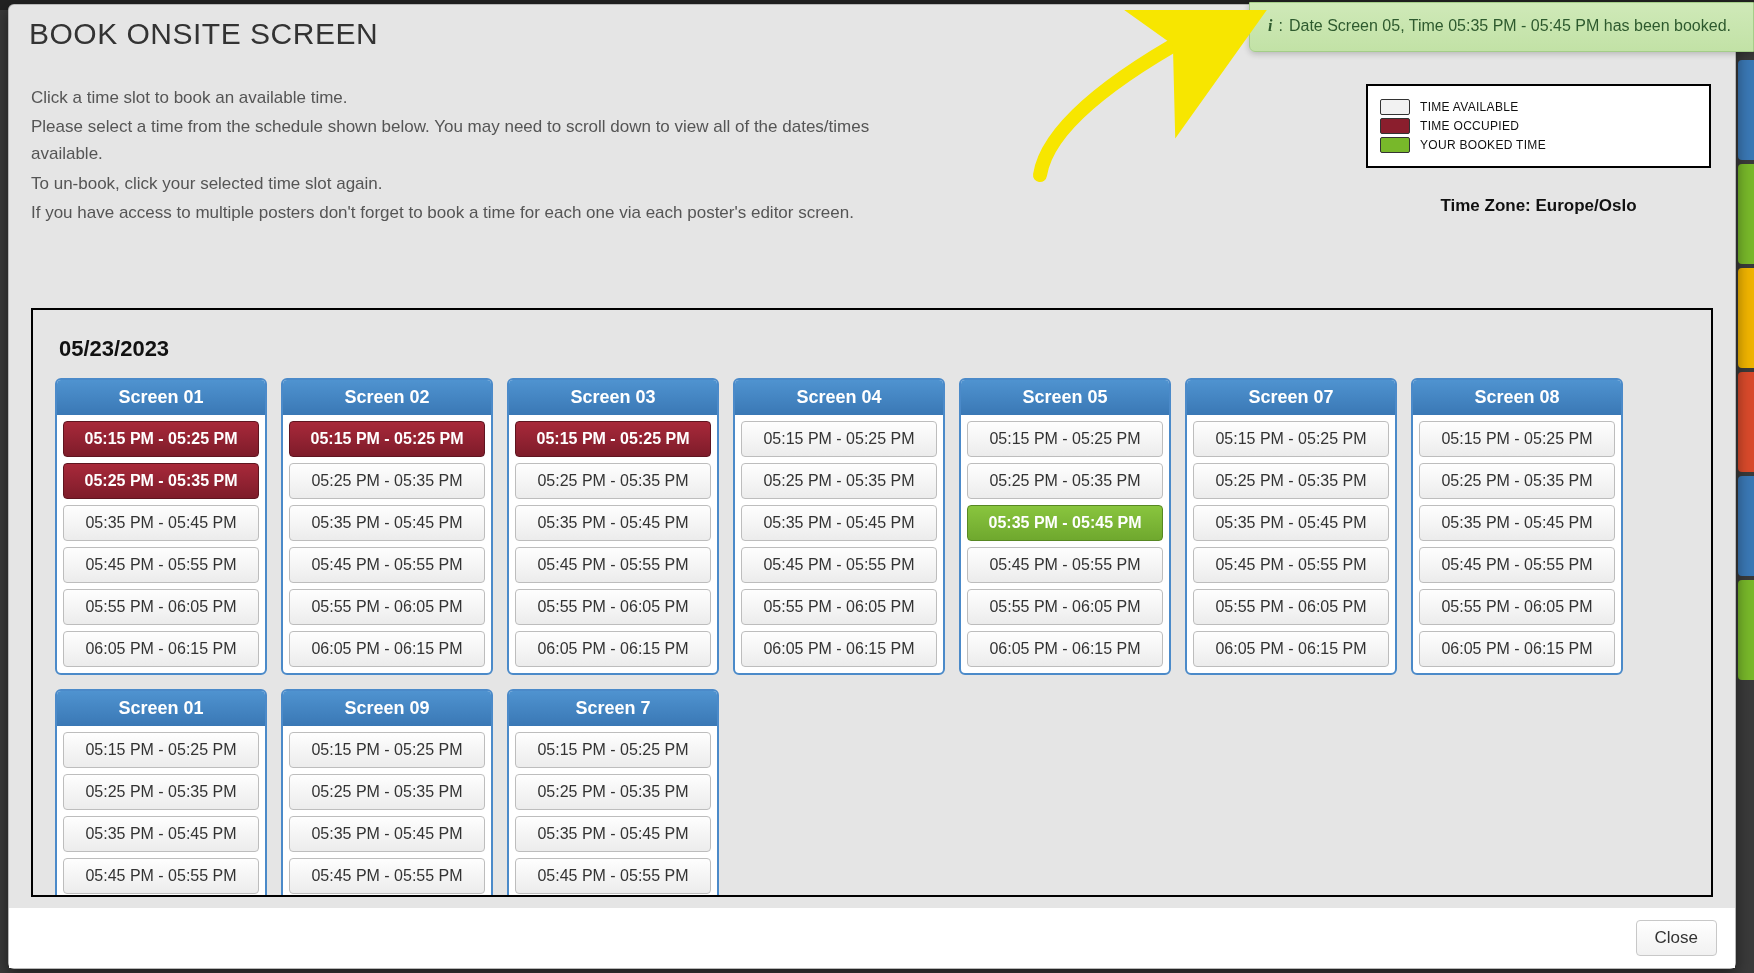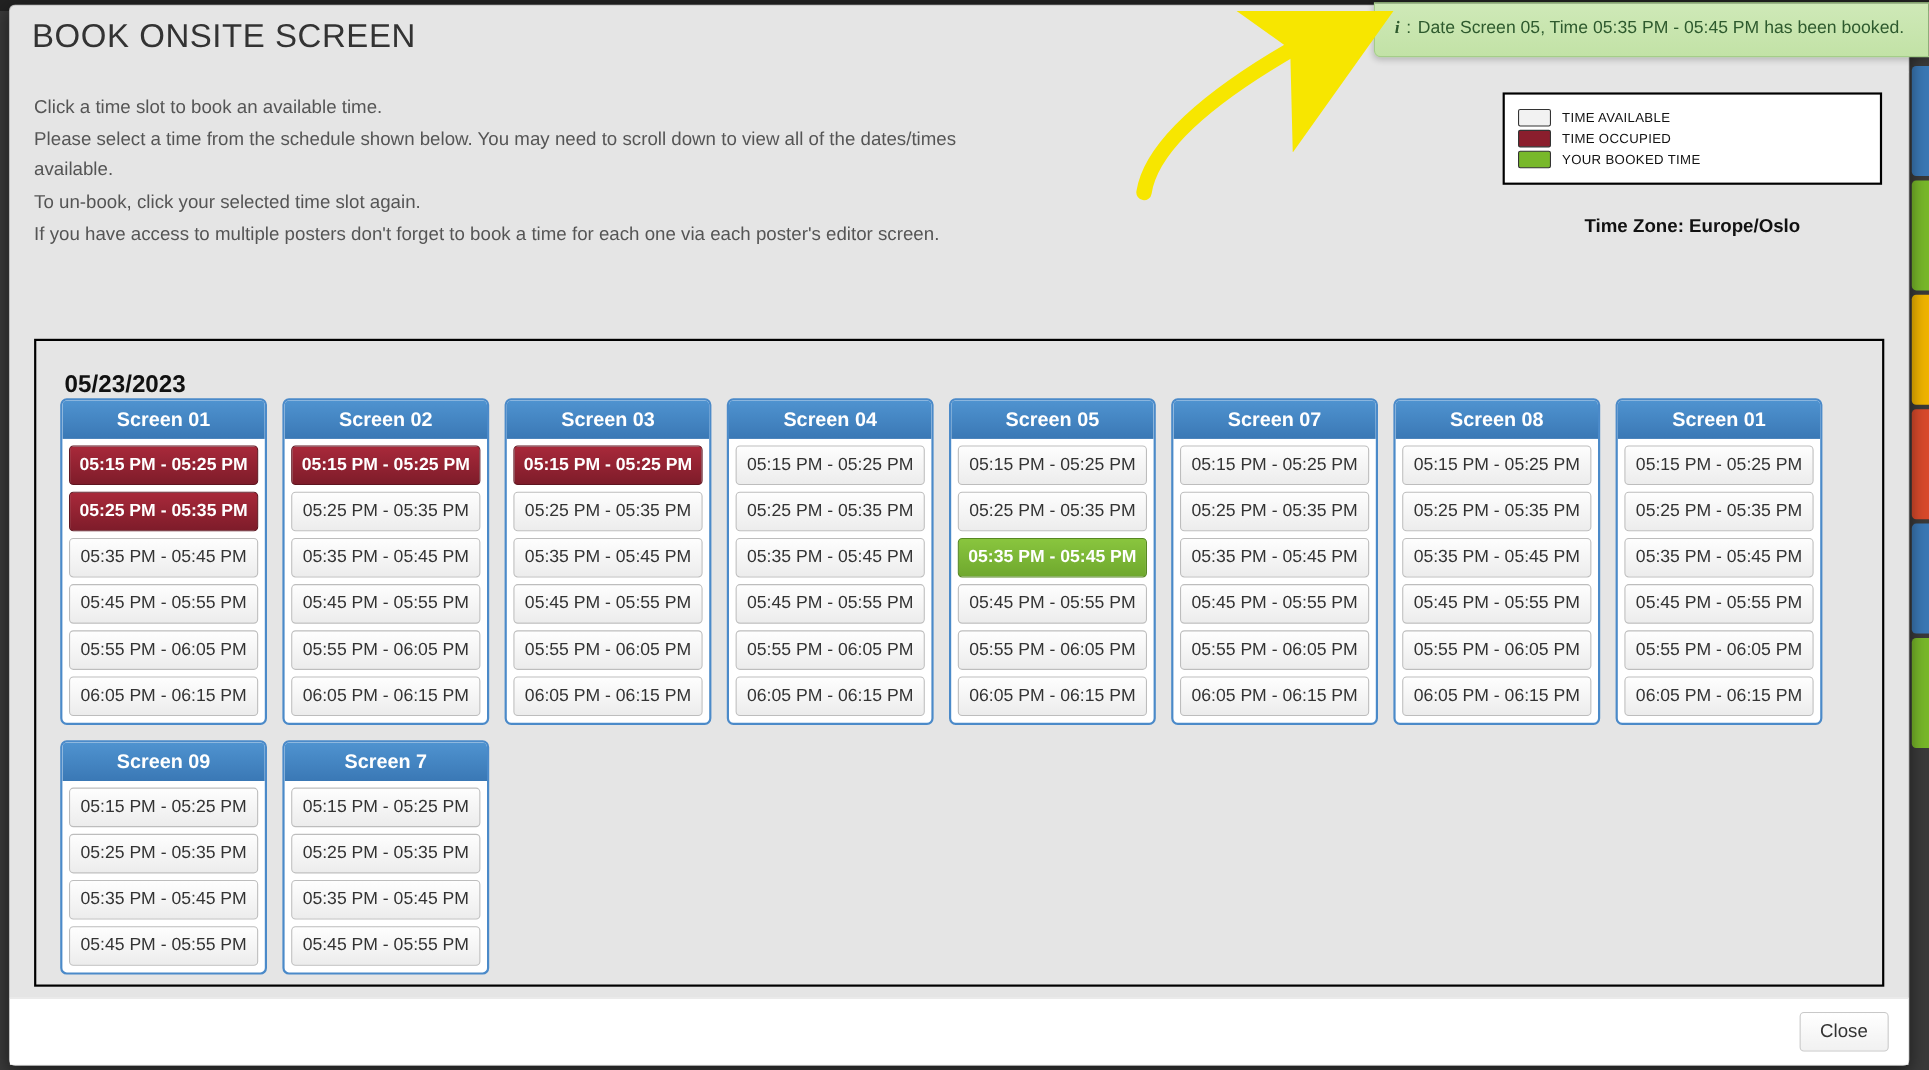--- a/index.html
+++ b/index.html
@@ -131,6 +131,7 @@
     font-size: 22px;
     font-weight: 700;
     color: #111;
+    margin-bottom: 16px;
     margin-left: 8px;
   }
   .screens {

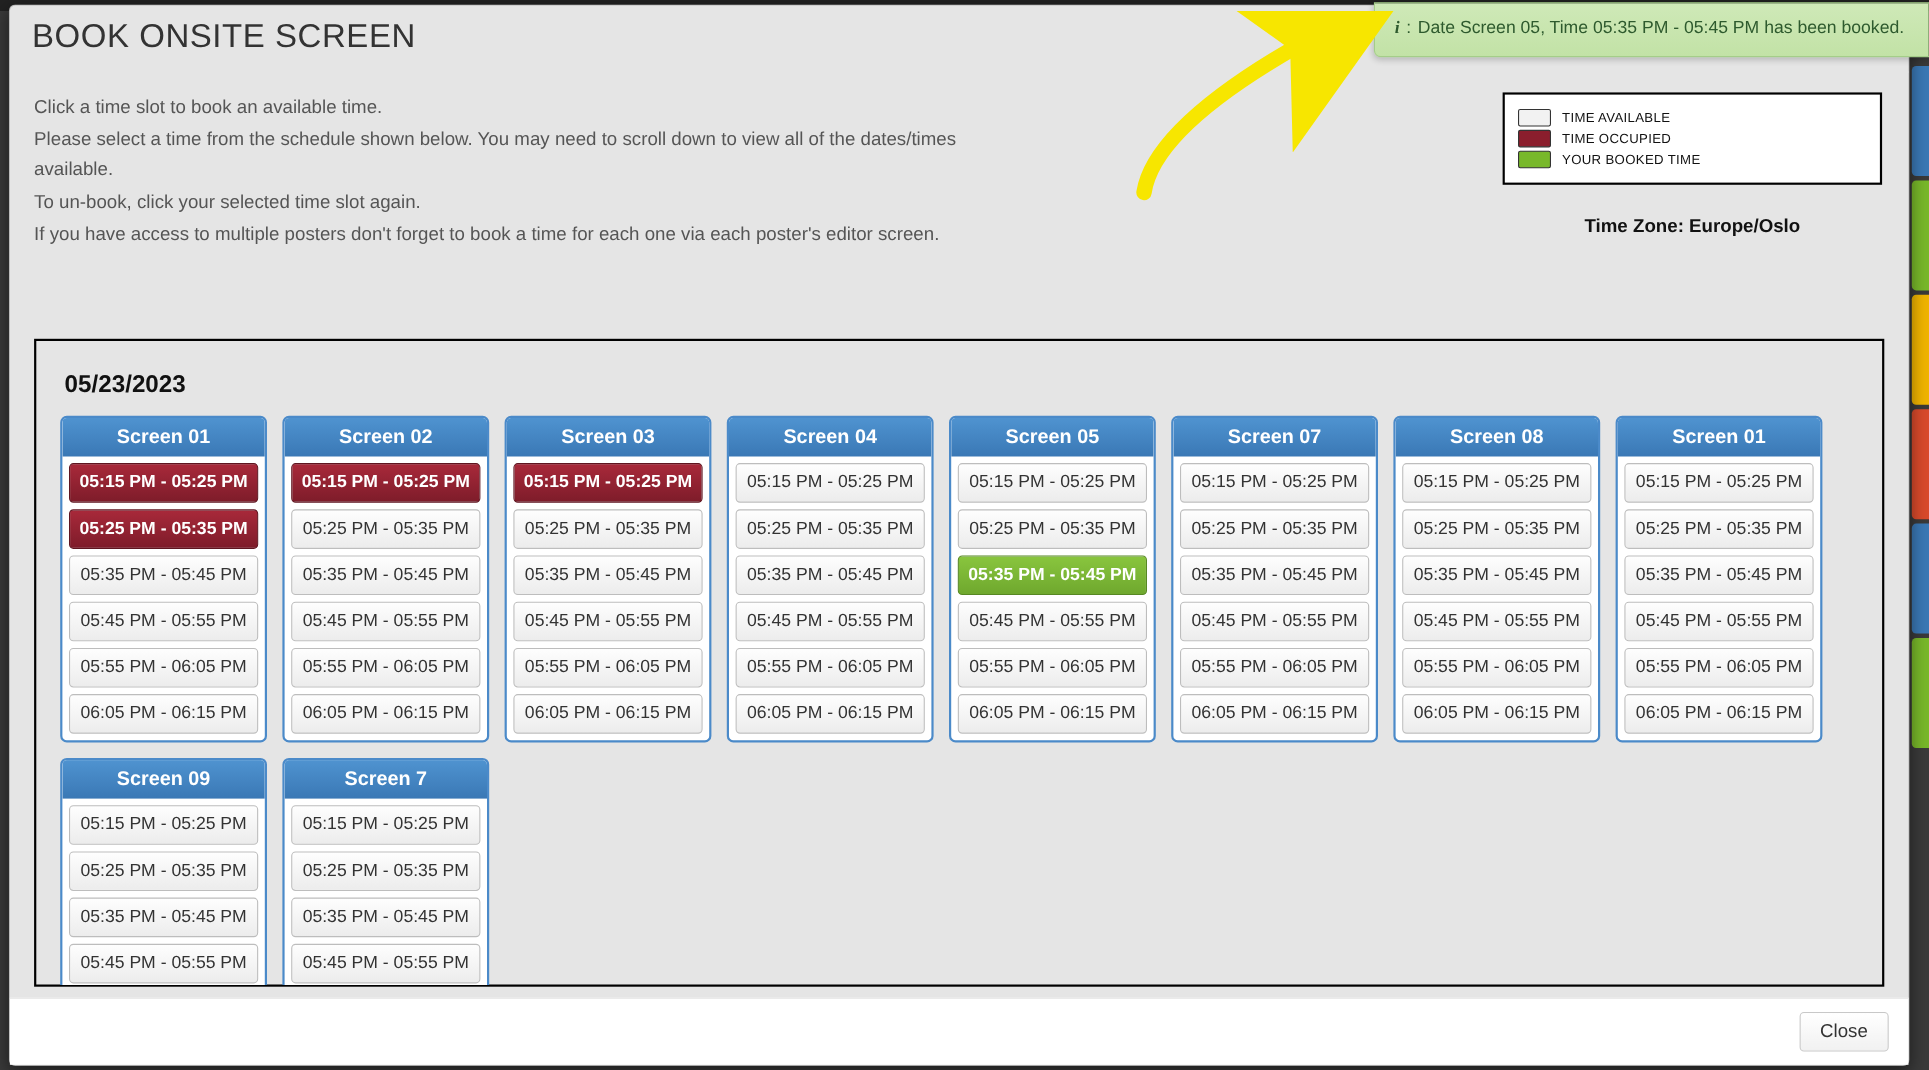--- a/index.html
+++ b/index.html
@@ -141,7 +141,7 @@
     padding: 0 4px;
   }
   .screen {
-    width: 188px;
+    width: 212px;
     border: 2px solid #4b8ac9;
     border-radius: 6px;
     overflow: hidden;

